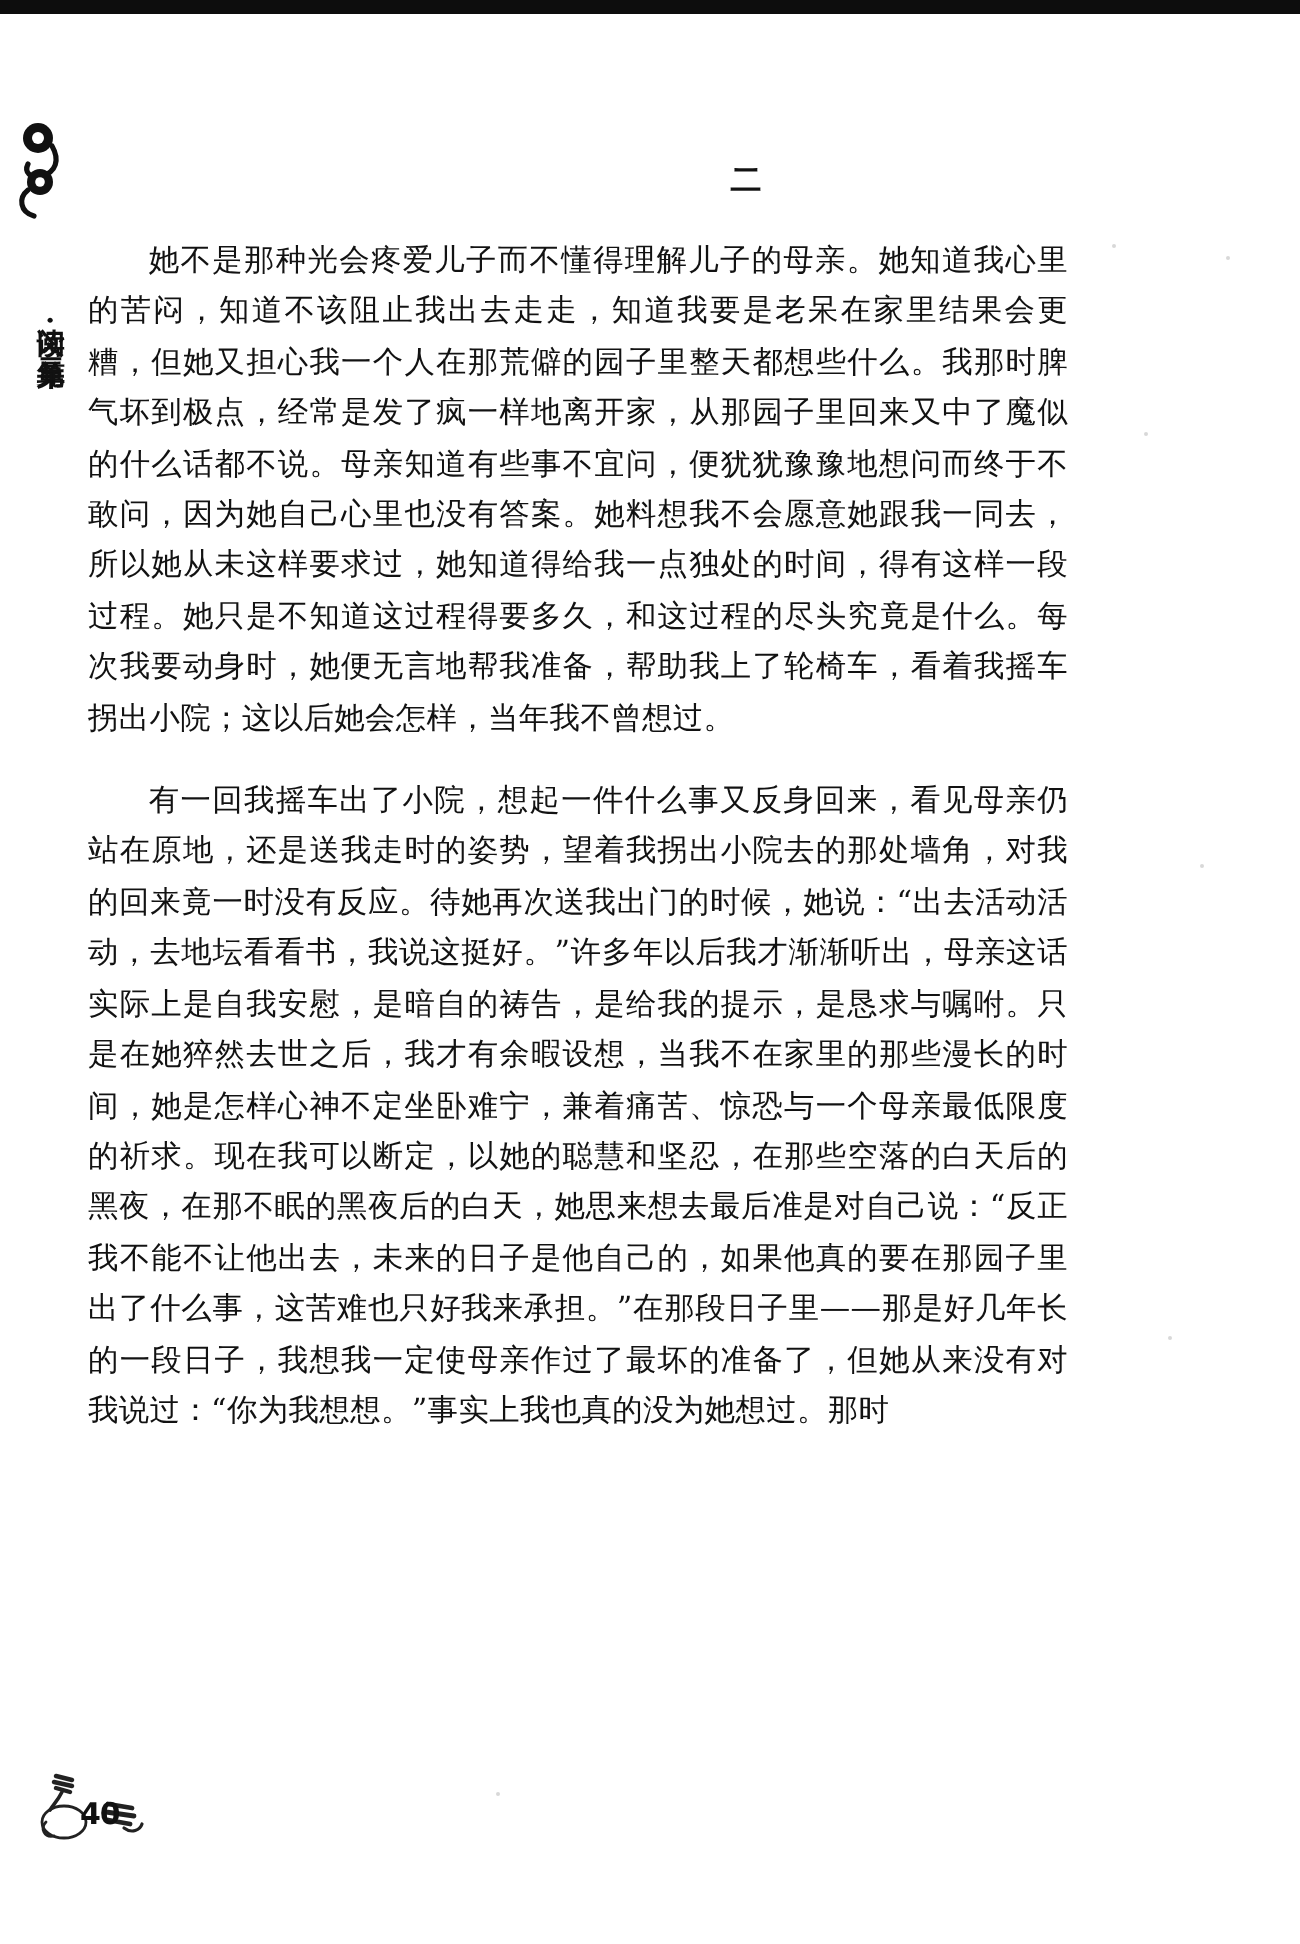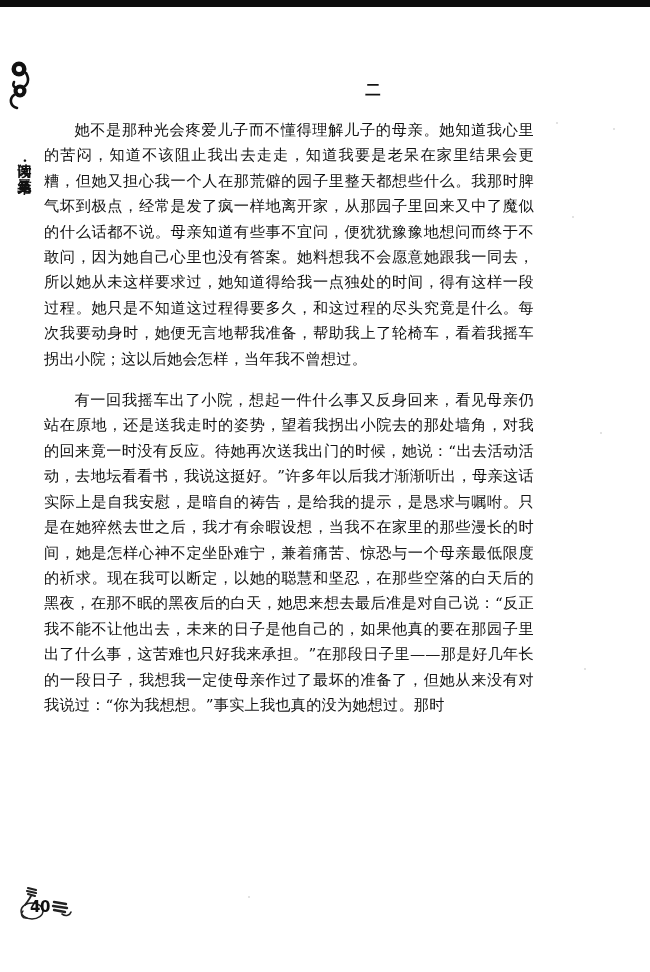--- a/index.html
+++ b/index.html
@@ -111,7 +111,7 @@
   .footer-ornament svg { display: block; }
   .page-number {
     position: absolute;
-    left: 12px;
+    left: 22px;
     top: 14px;
     font-family: "DejaVu Sans", "Liberation Sans", sans-serif;
     font-size: 15px;

